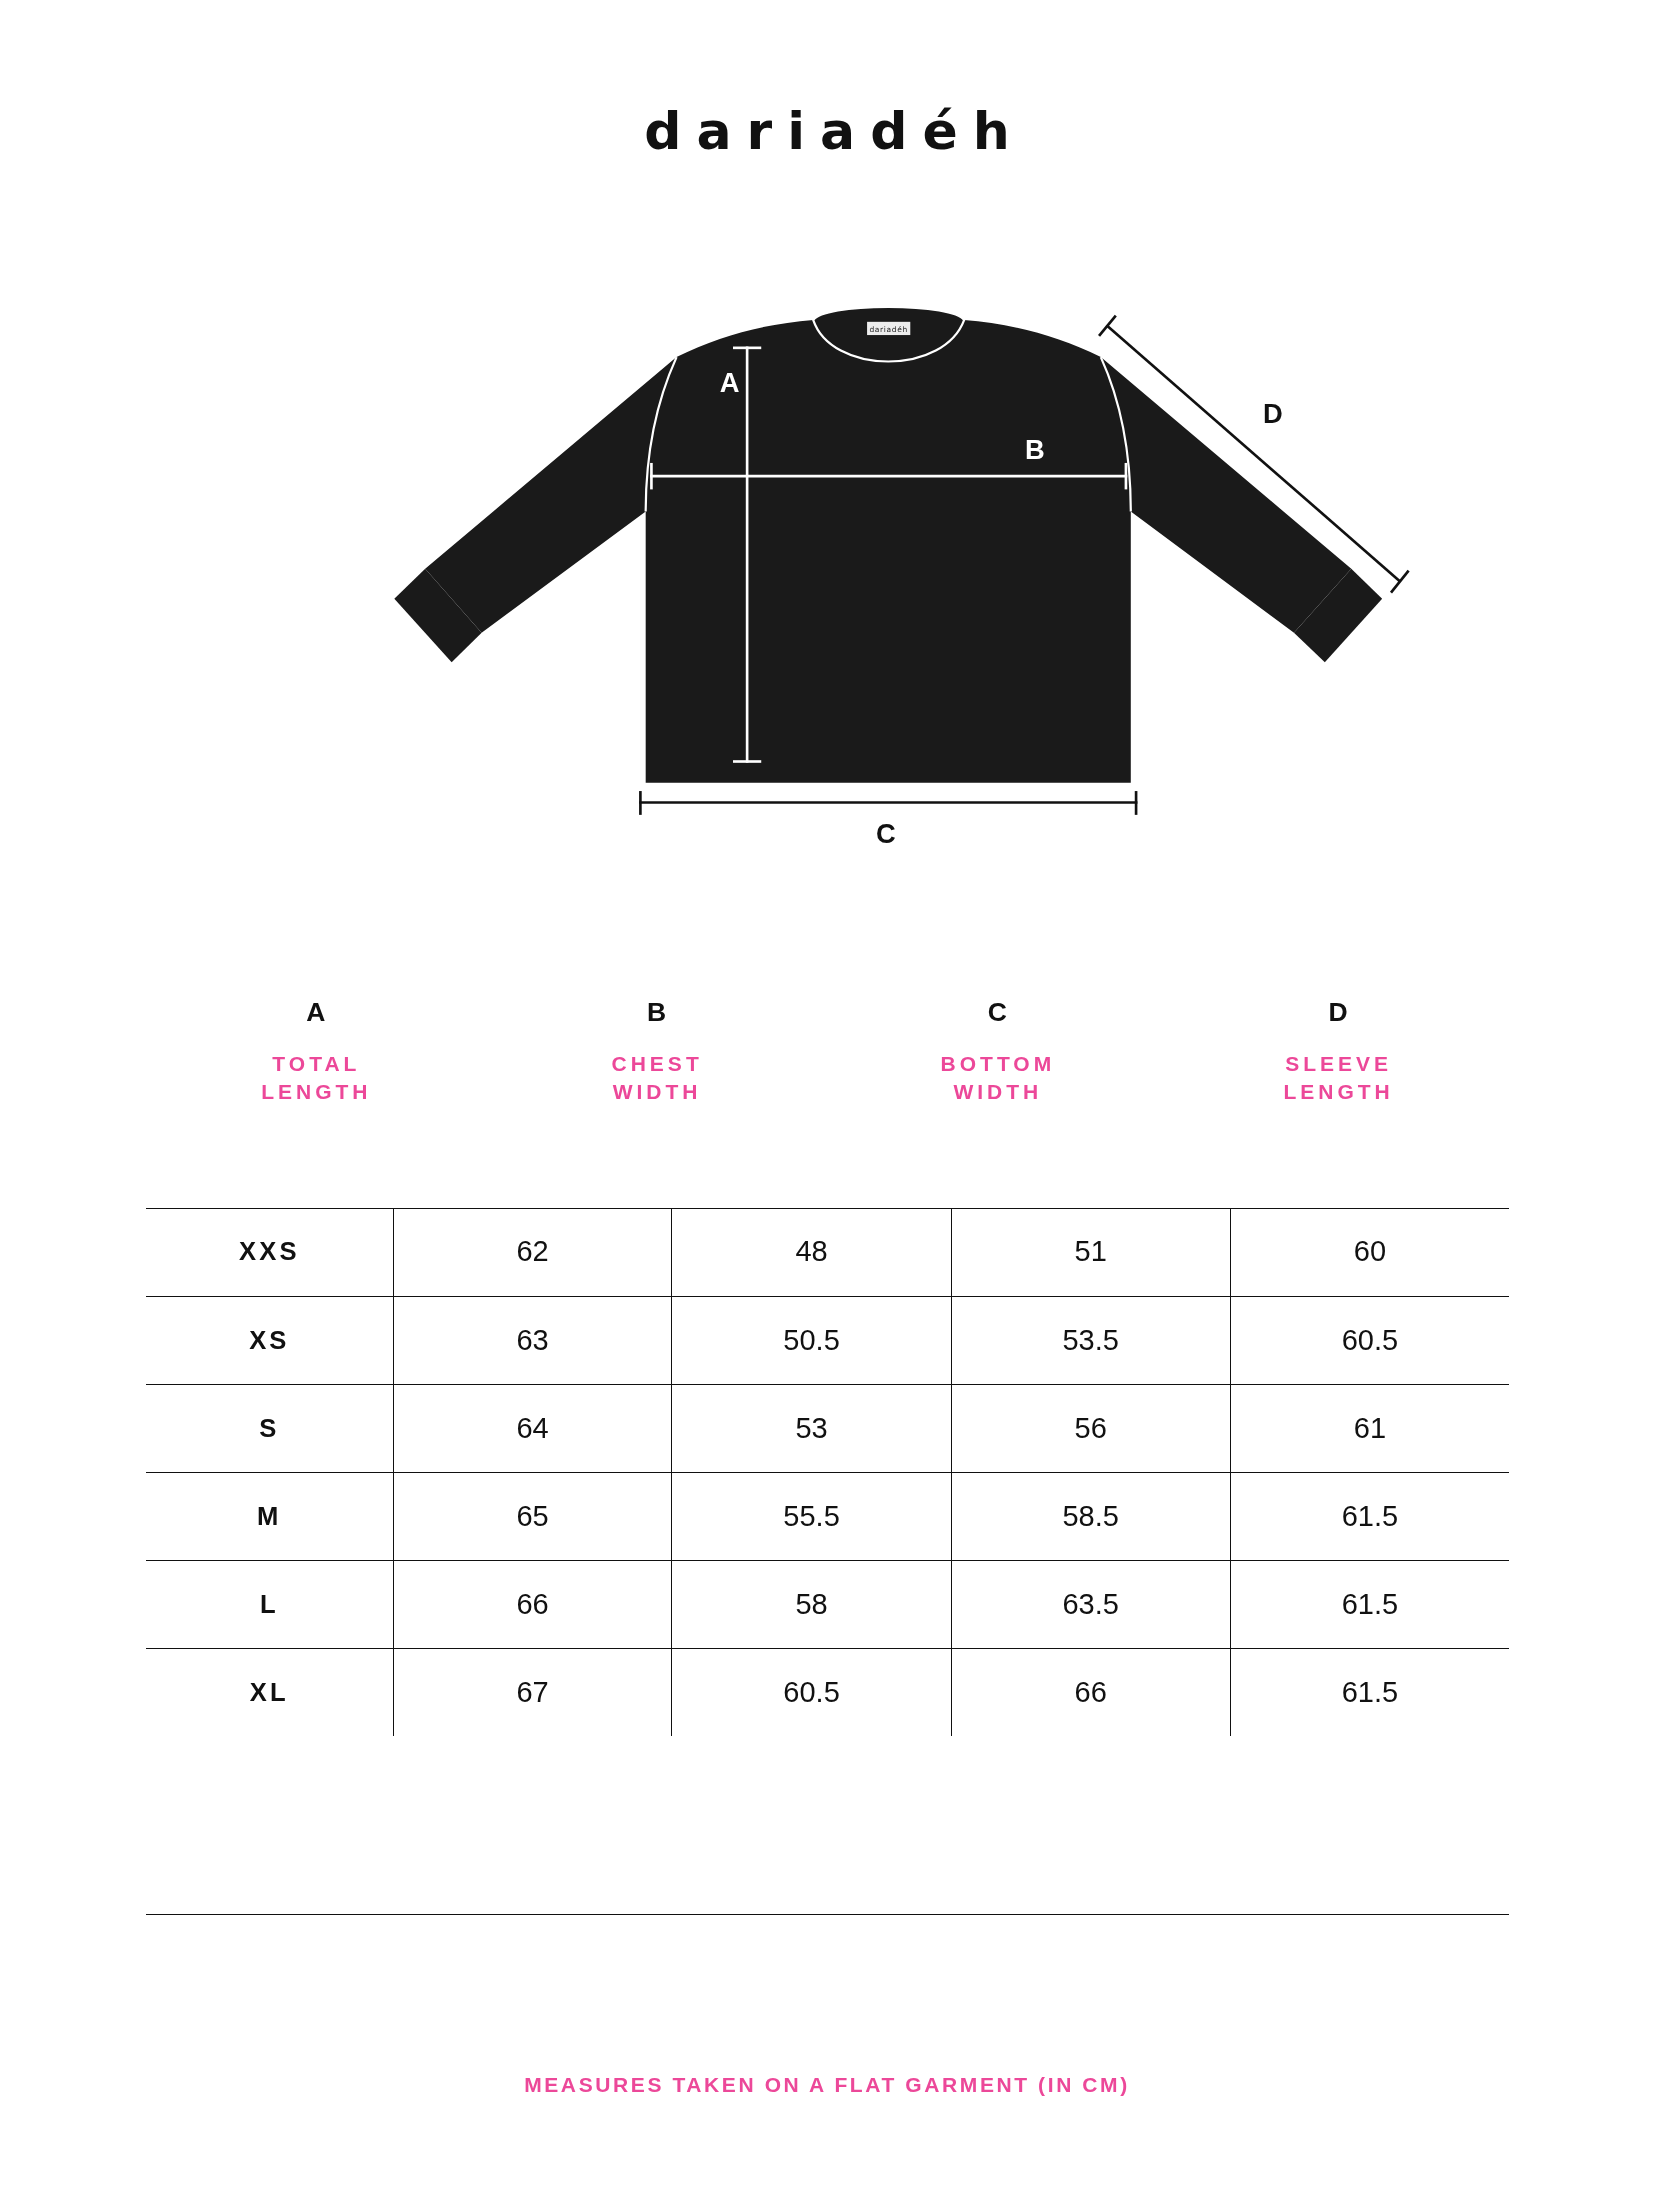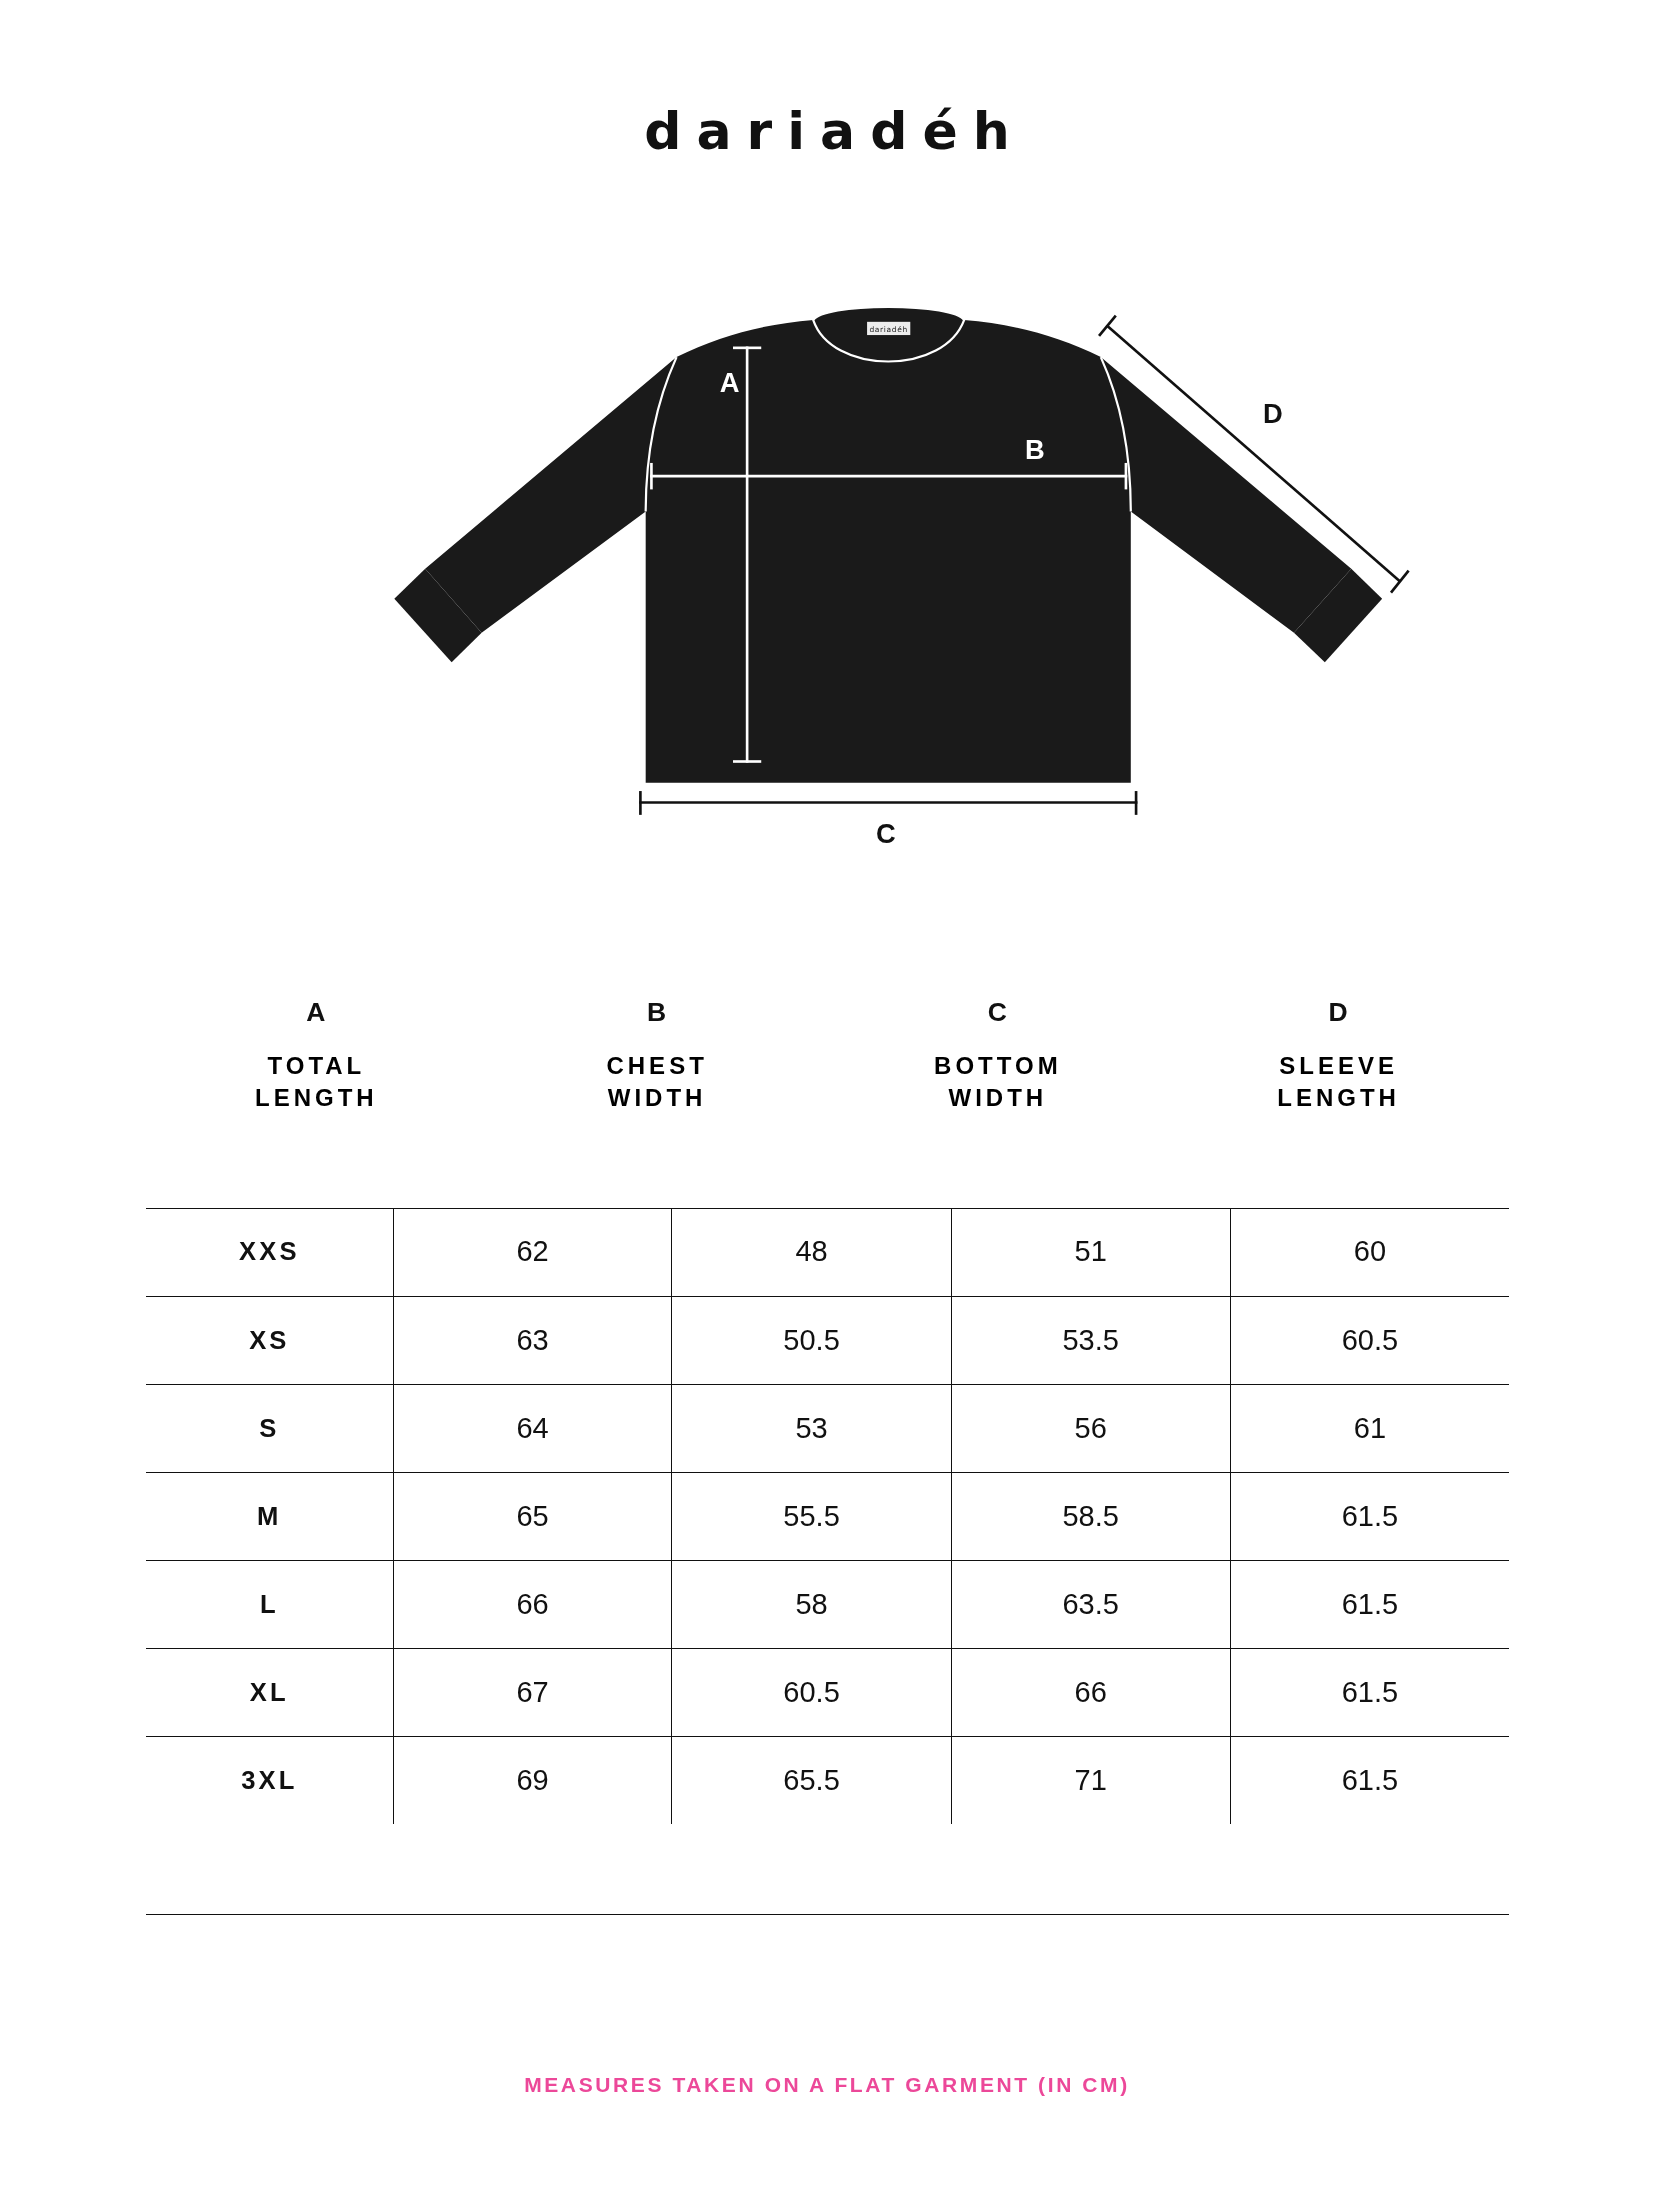--- a/index.html
+++ b/index.html
@@ -72,11 +72,11 @@
     margin-bottom: 22px;
   }
   .legend-label {
-    font-size: 24px;
+    font-size: 21px;
     font-weight: 700;
     letter-spacing: 4px;
     line-height: 1.35;
-    color: #000000;
+    color: #ec4899;
   }
 
   

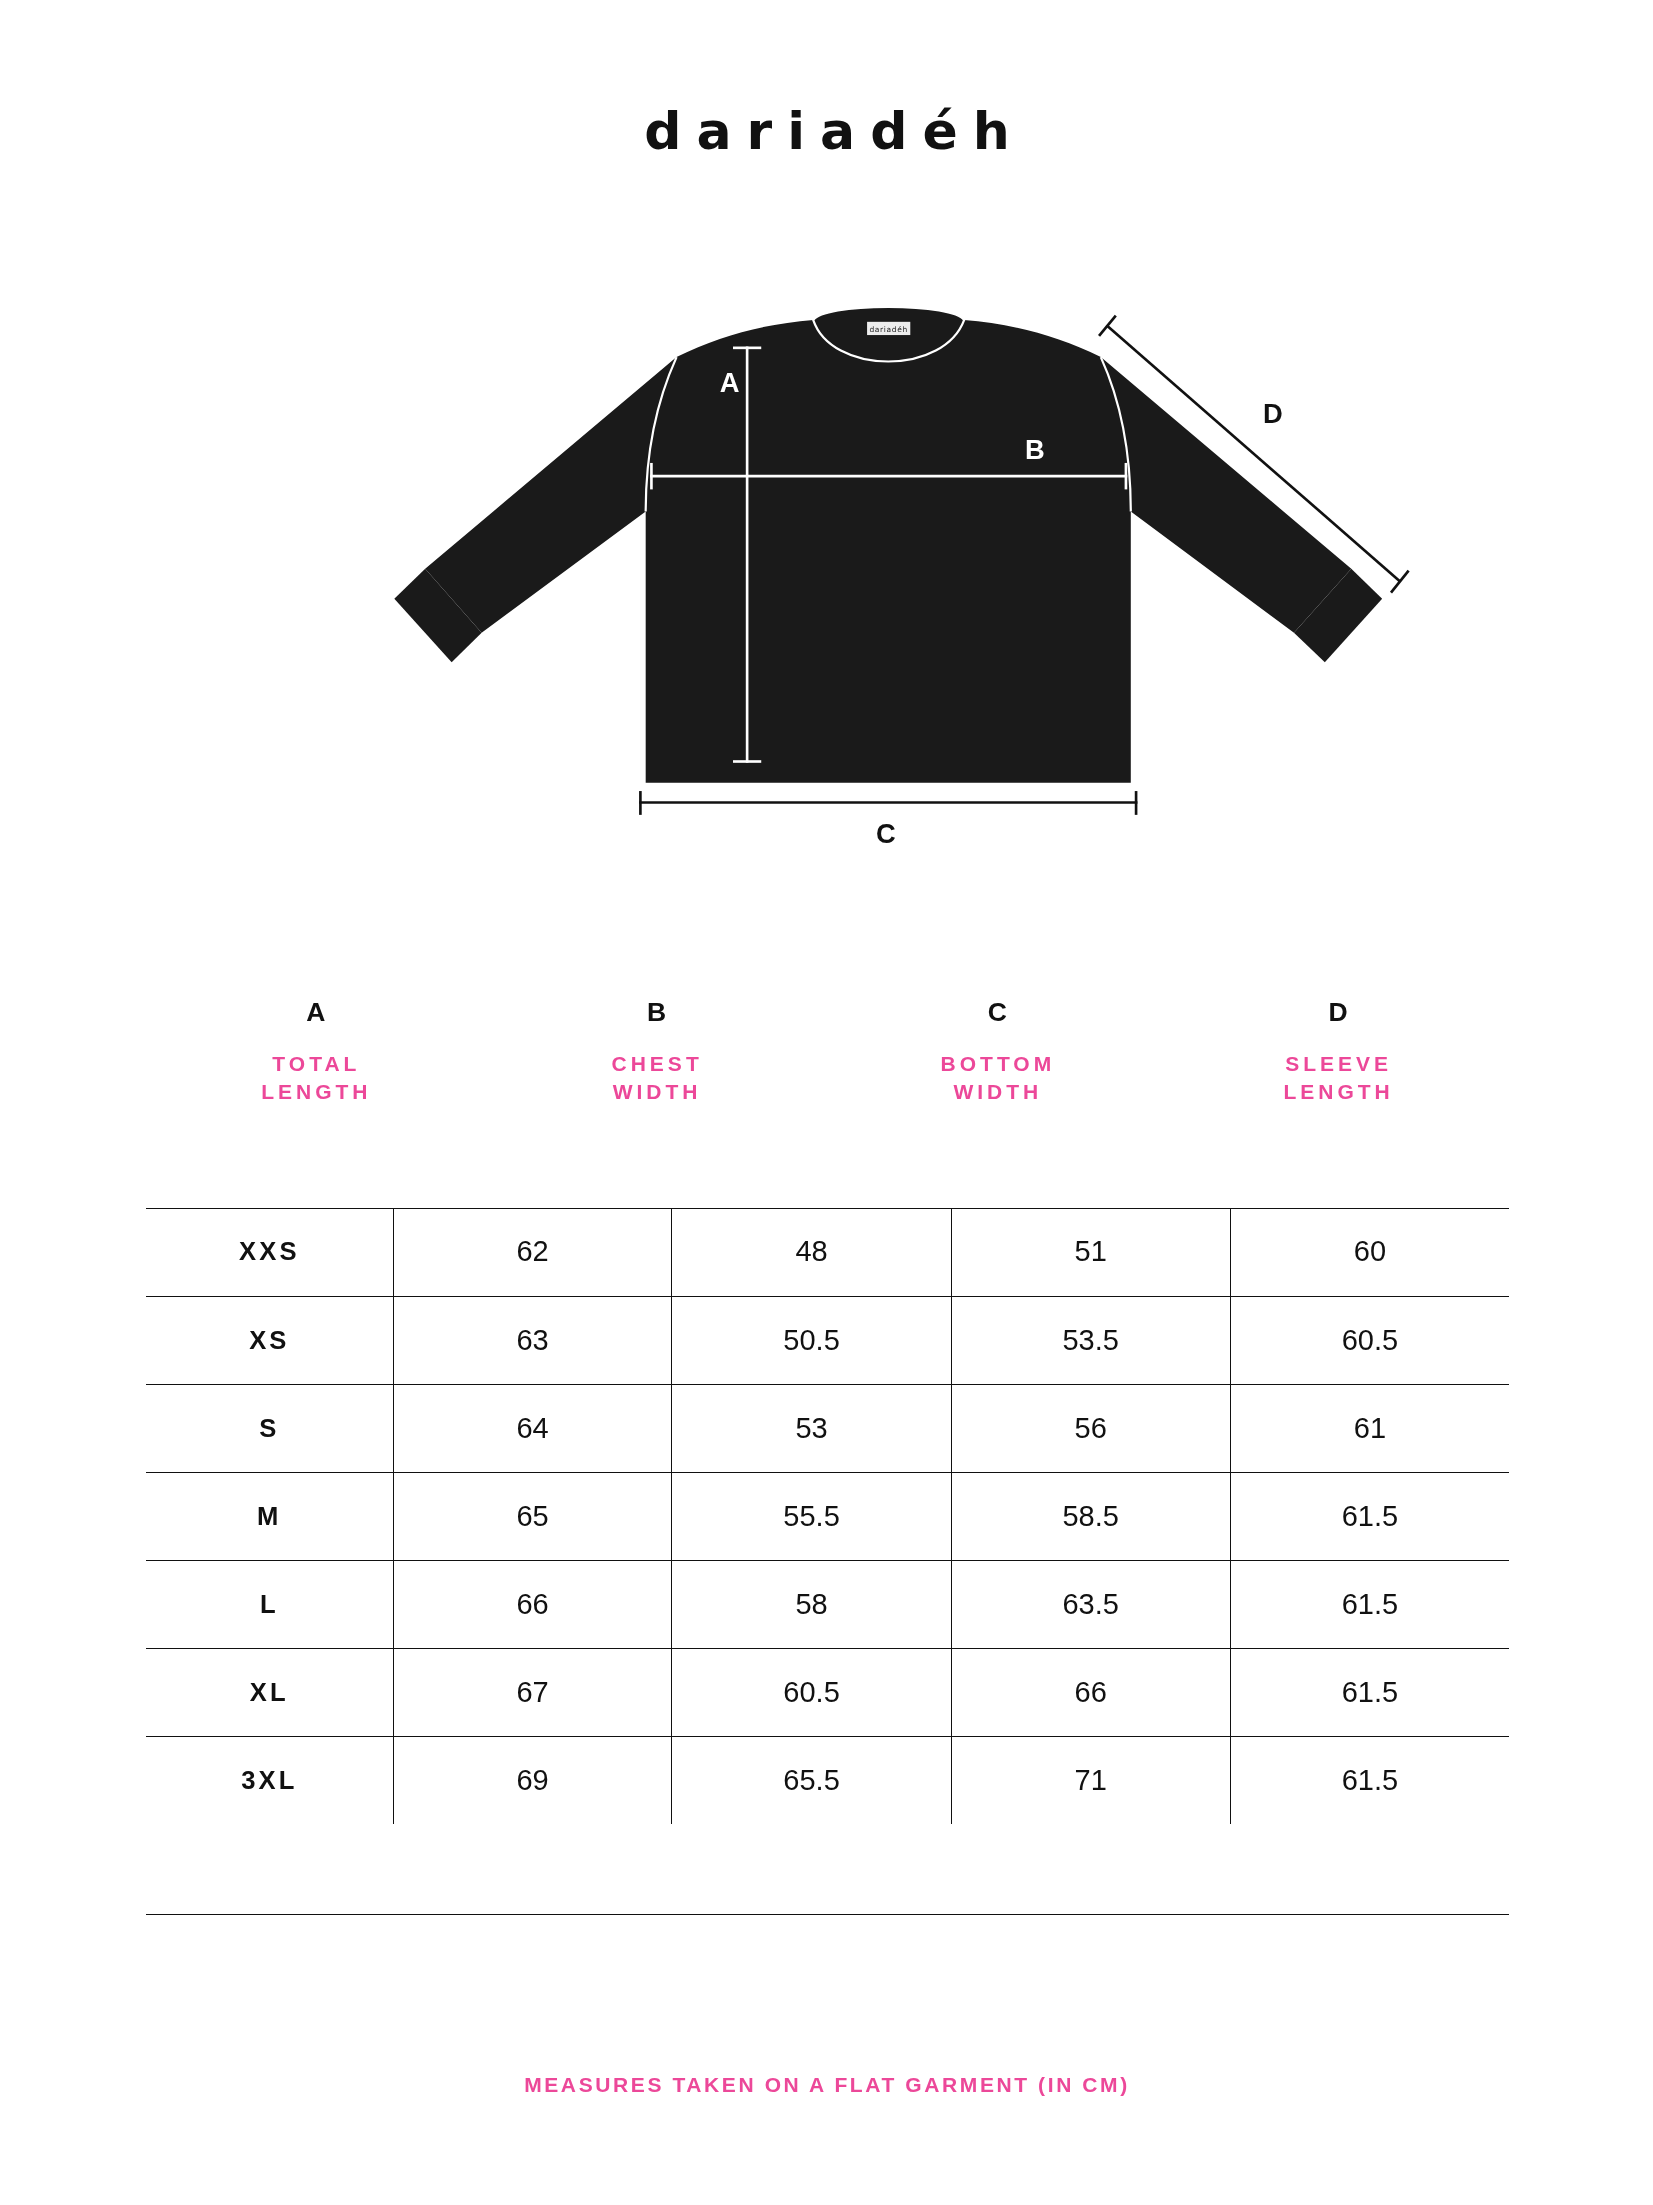--- a/index.html
+++ b/index.html
@@ -282,13 +282,6 @@
         <td class="val-cell divider">66</td>
         <td class="val-cell">61.5</td>
       </tr>
-      <tr>
-        <td class="size-cell">3XL</td>
-        <td class="val-cell divider">69</td>
-        <td class="val-cell divider">65.5</td>
-        <td class="val-cell divider">71</td>
-        <td class="val-cell">61.5</td>
-      </tr>
     </tbody>
   </table>
 

